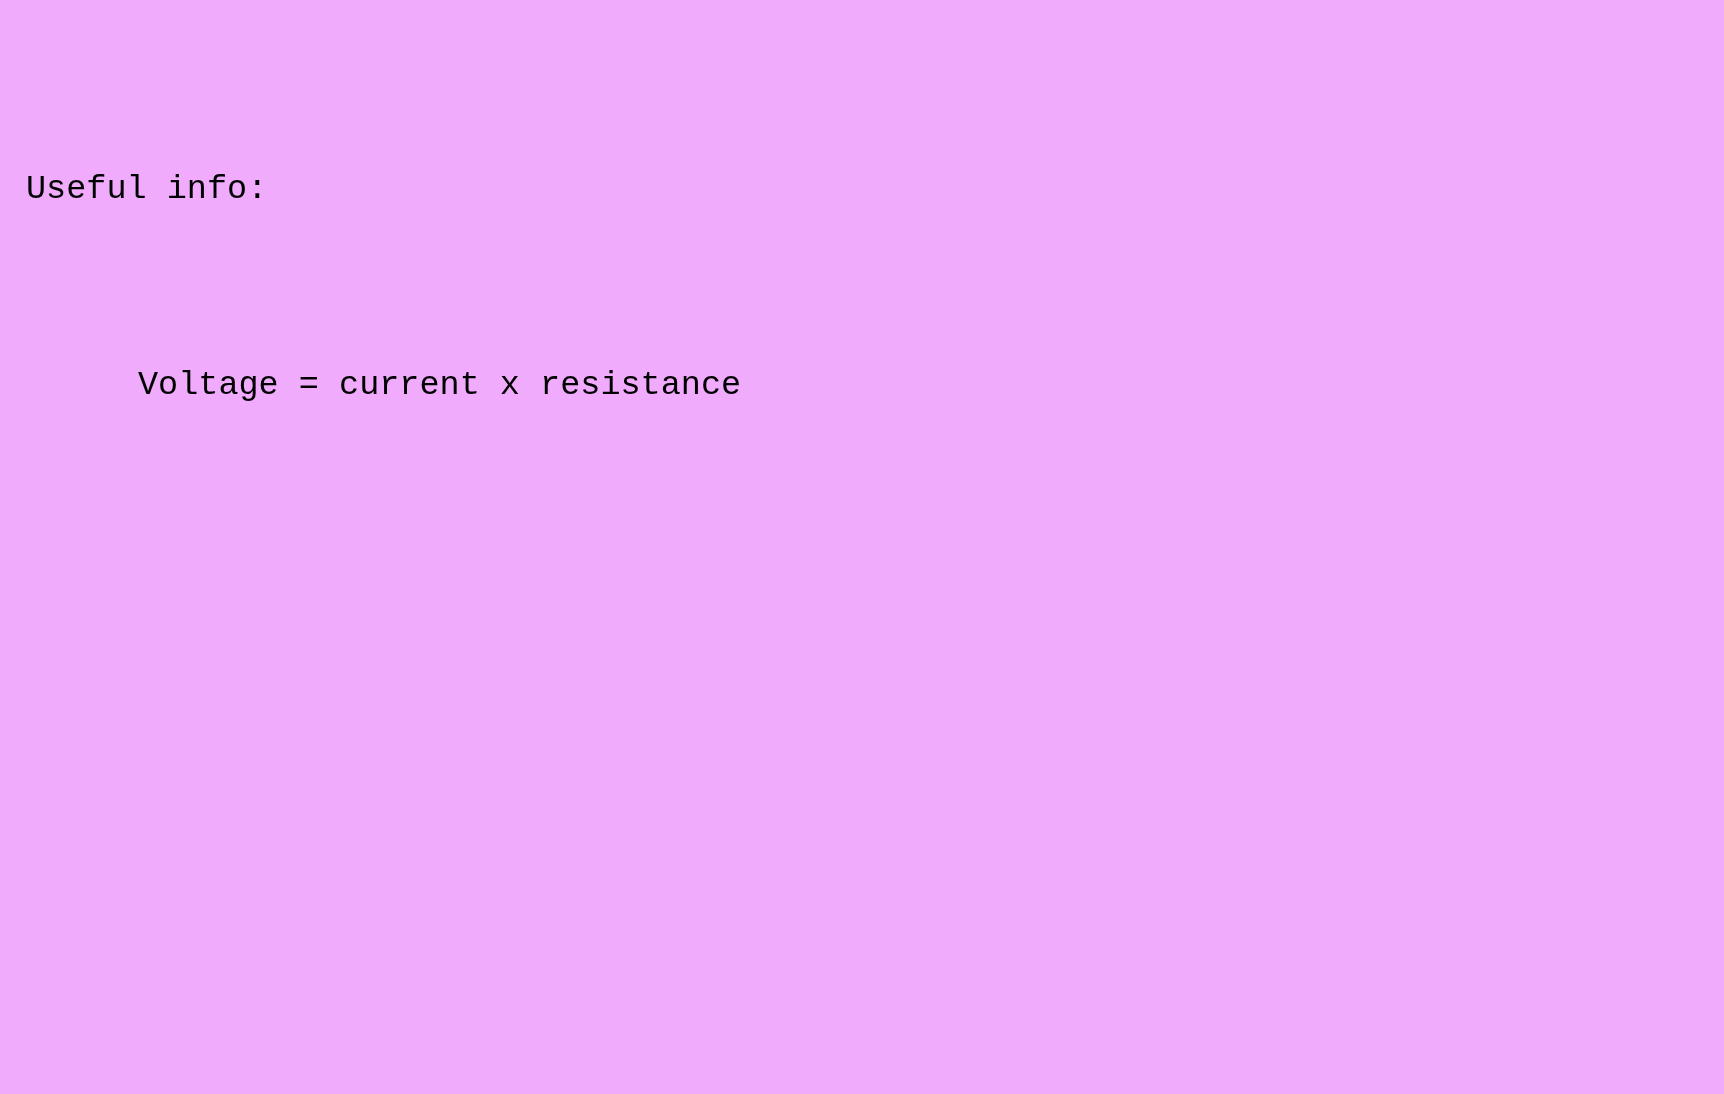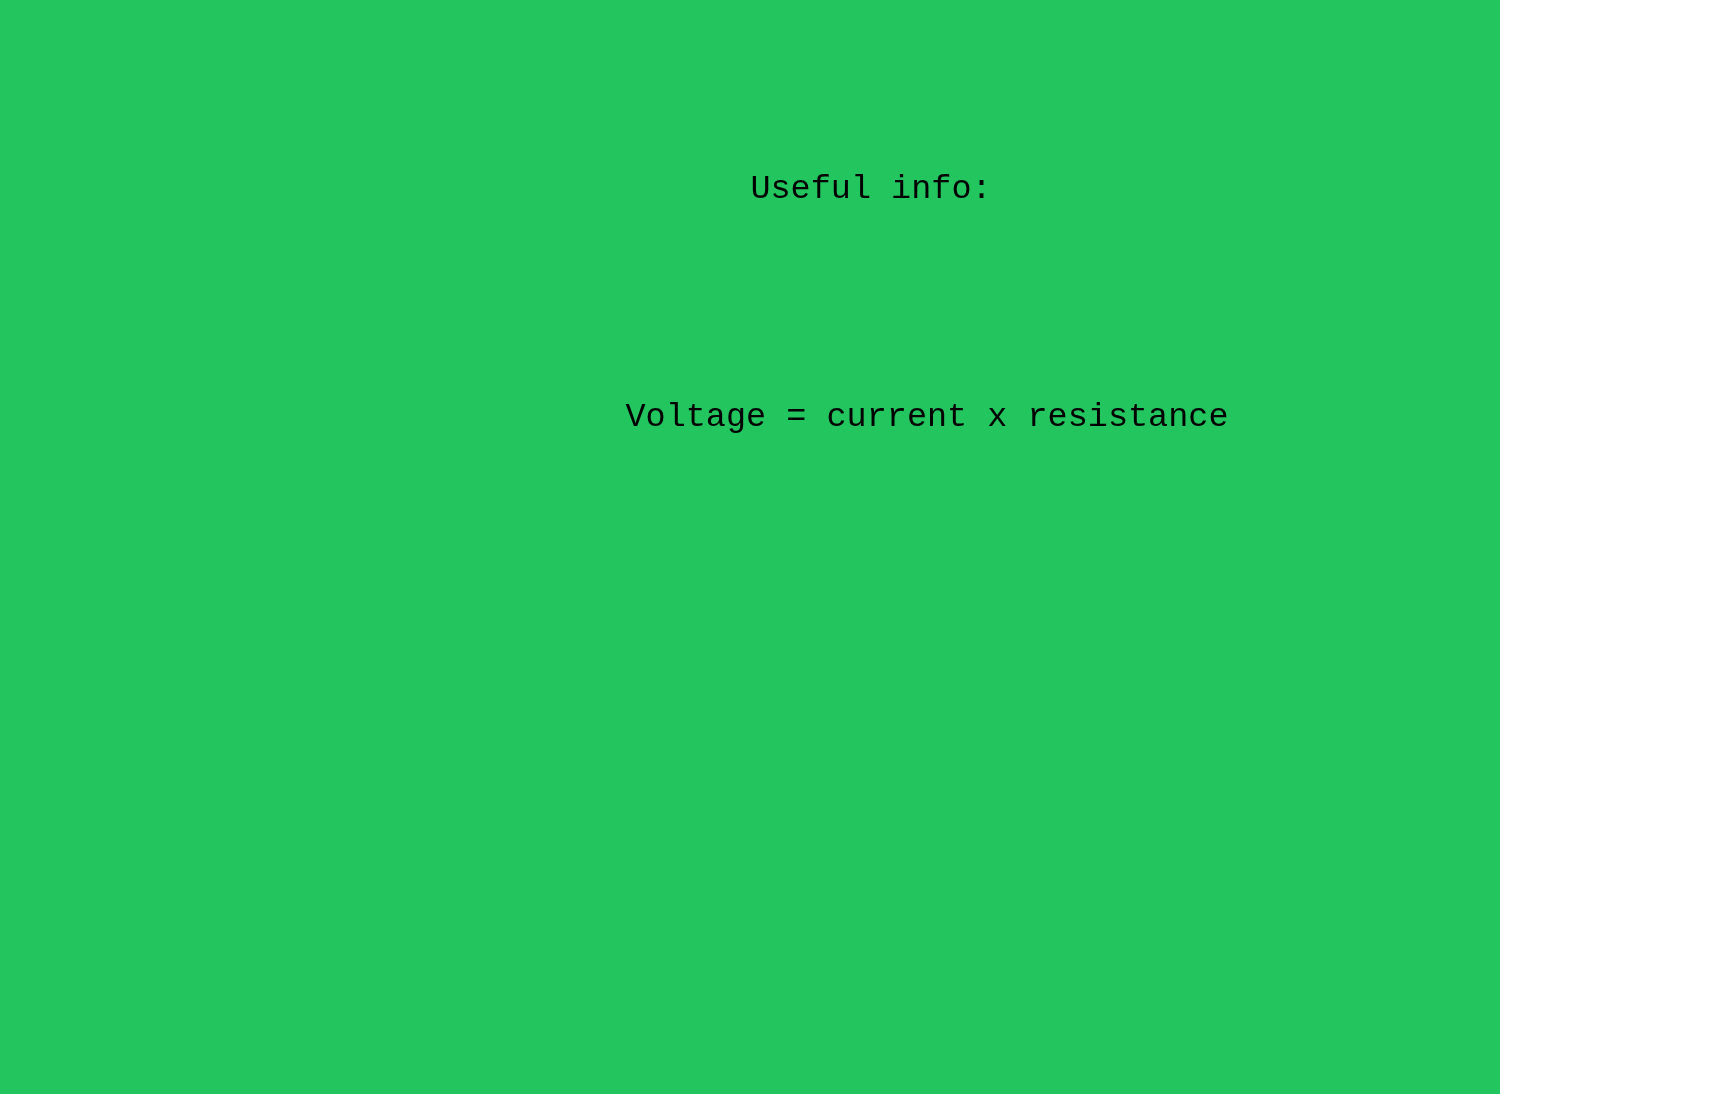--- a/index.html
+++ b/index.html
@@ -16,10 +16,9 @@
   }
   #page {
     position: relative;
-    width: 1500px;
+    width: 1724px;
     height: 1094px;
-    background: #22c55e;
-    text-align: center;
+    background: #f0abfc;
   }
   .doc {
     position: absolute;

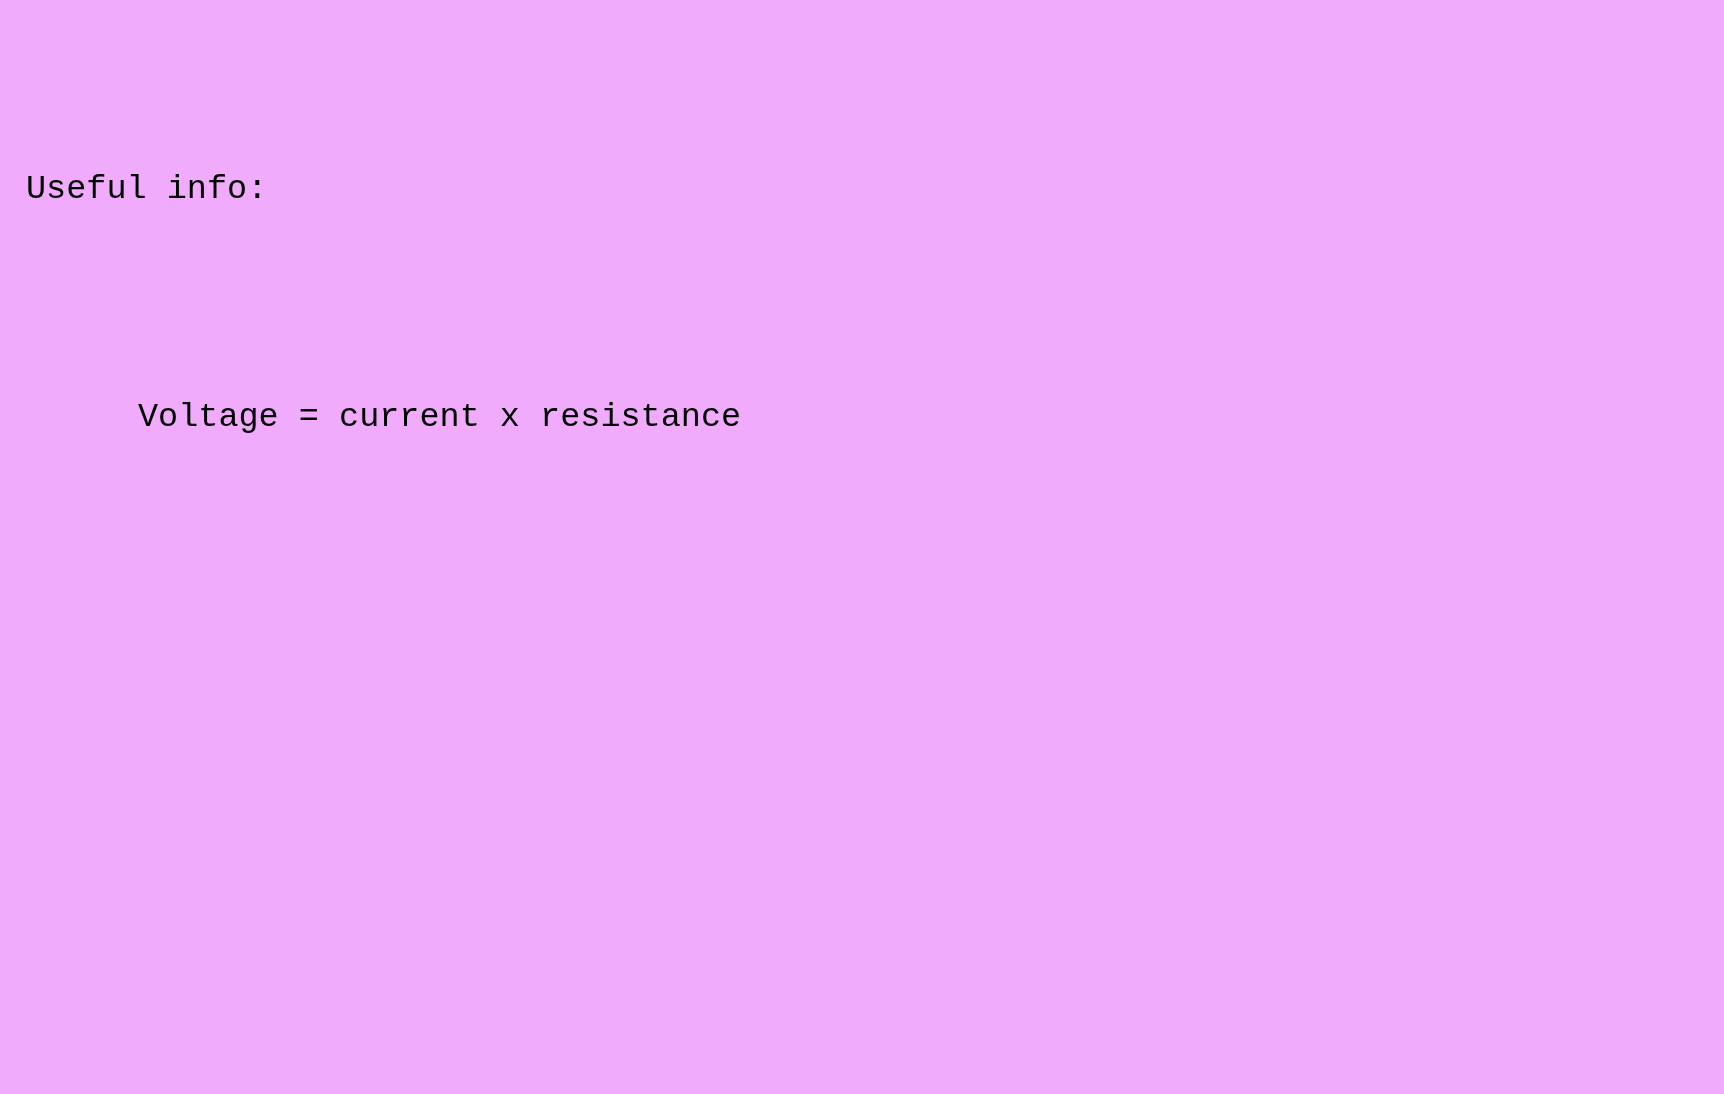--- a/index.html
+++ b/index.html
@@ -36,7 +36,6 @@
   }
   .indent {
     padding-left: 112px;
-    margin-top: 32px;
   }
   .gap {
     height: 26px;

